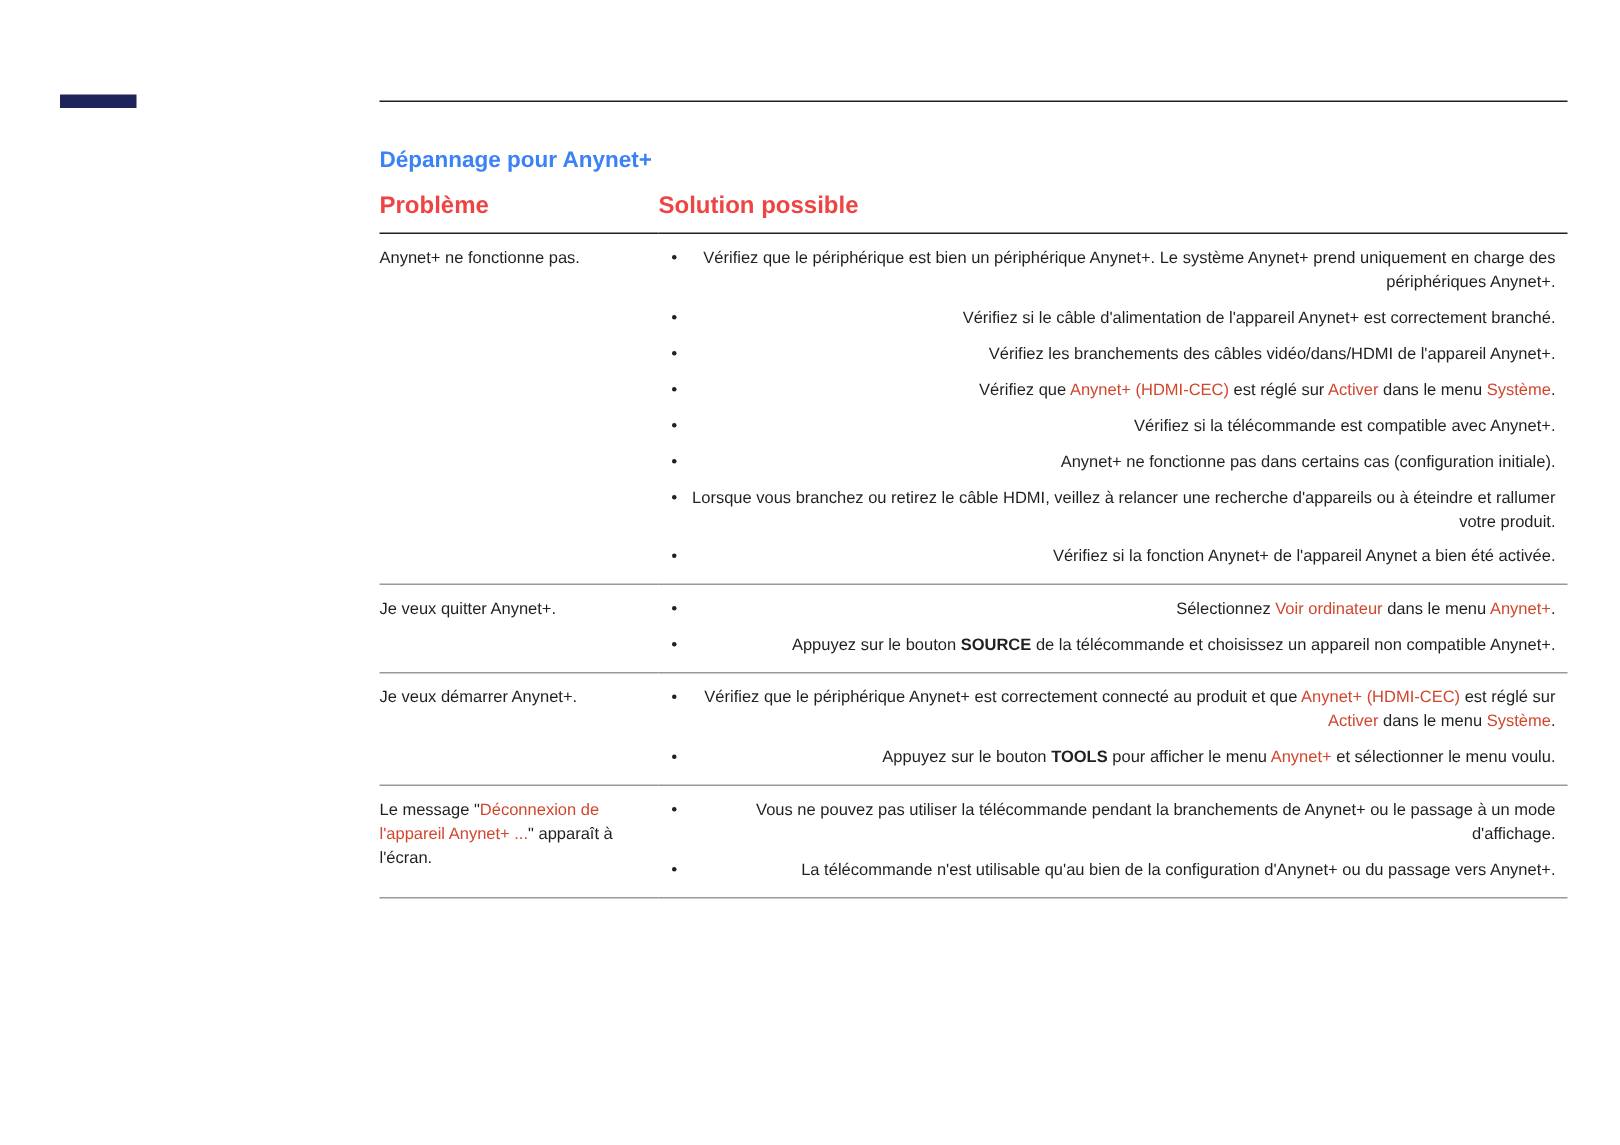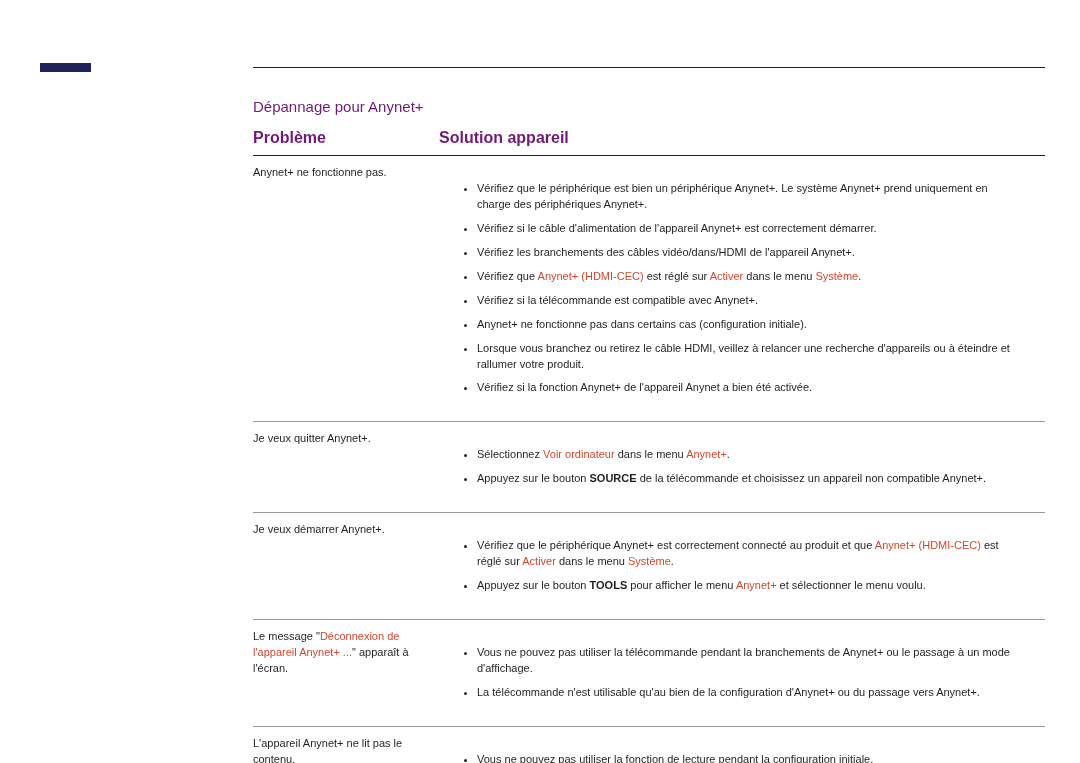--- a/index.html
+++ b/index.html
@@ -35,9 +35,9 @@
   }
   .section-title {
     font-size: 15px;
-    font-weight: 400;
+    font-weight: 700;
     margin: 0 0 14px 0;
-    color: #701a75;
+    color: #3b82f6;
   }
   table.troubleshoot {
     border-collapse: collapse;

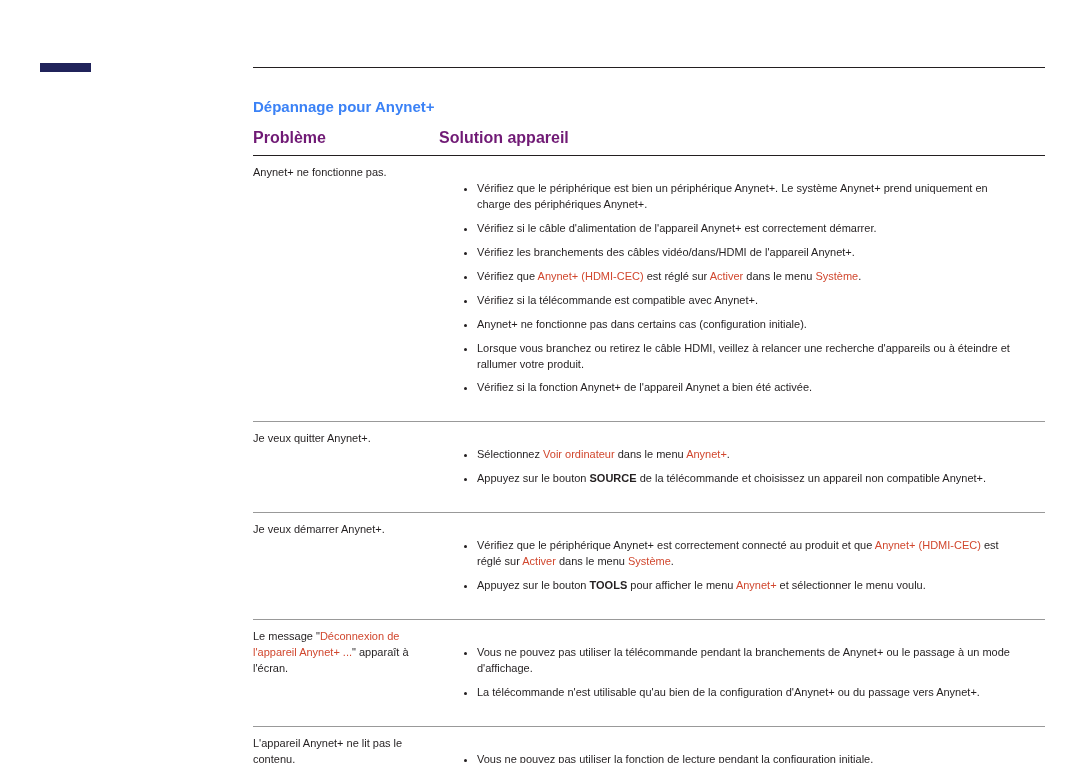--- a/index.html
+++ b/index.html
@@ -48,7 +48,7 @@
     text-align: left;
     font-size: 16px;
     font-weight: 600;
-    color: #701a75;
+    color: #ef4444;
     padding: 0 0 8px 0;
     vertical-align: bottom;
   }

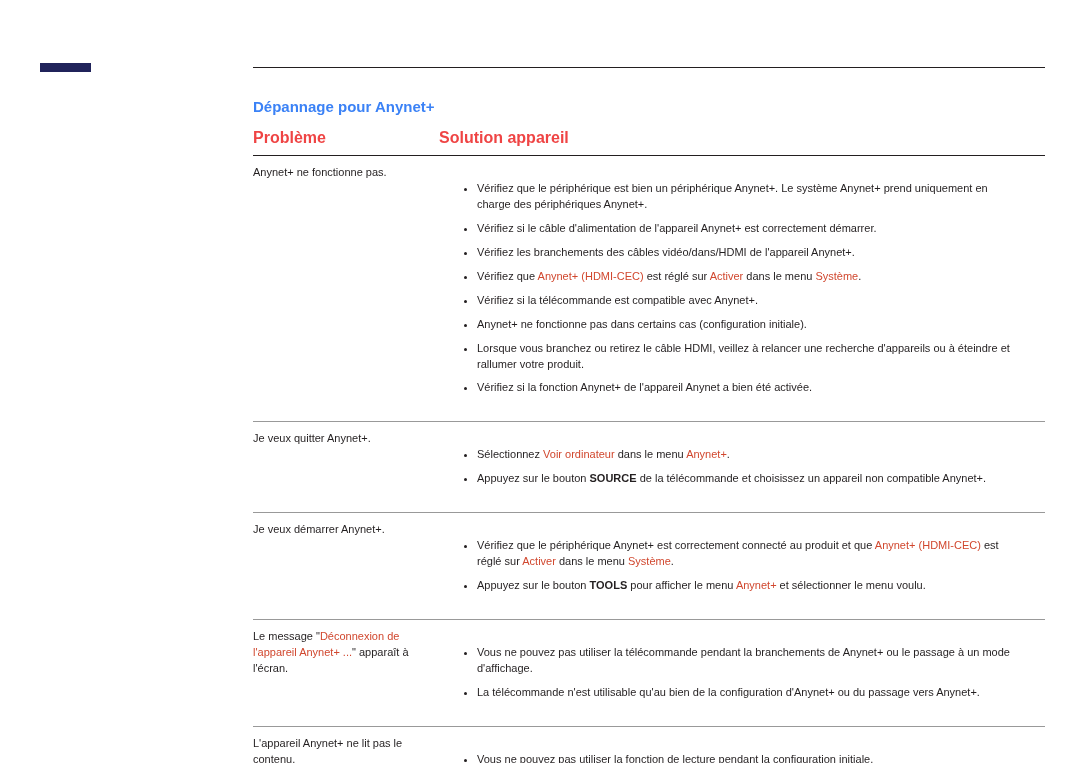--- a/index.html
+++ b/index.html
@@ -102,7 +102,7 @@
     <thead>
       <tr>
         <th>Problème</th>
-        <th>Solution appareil</th>
+        <th>Solution possible</th>
       </tr>
       <tr class="header-rule">
           <td colspan="2"></td>

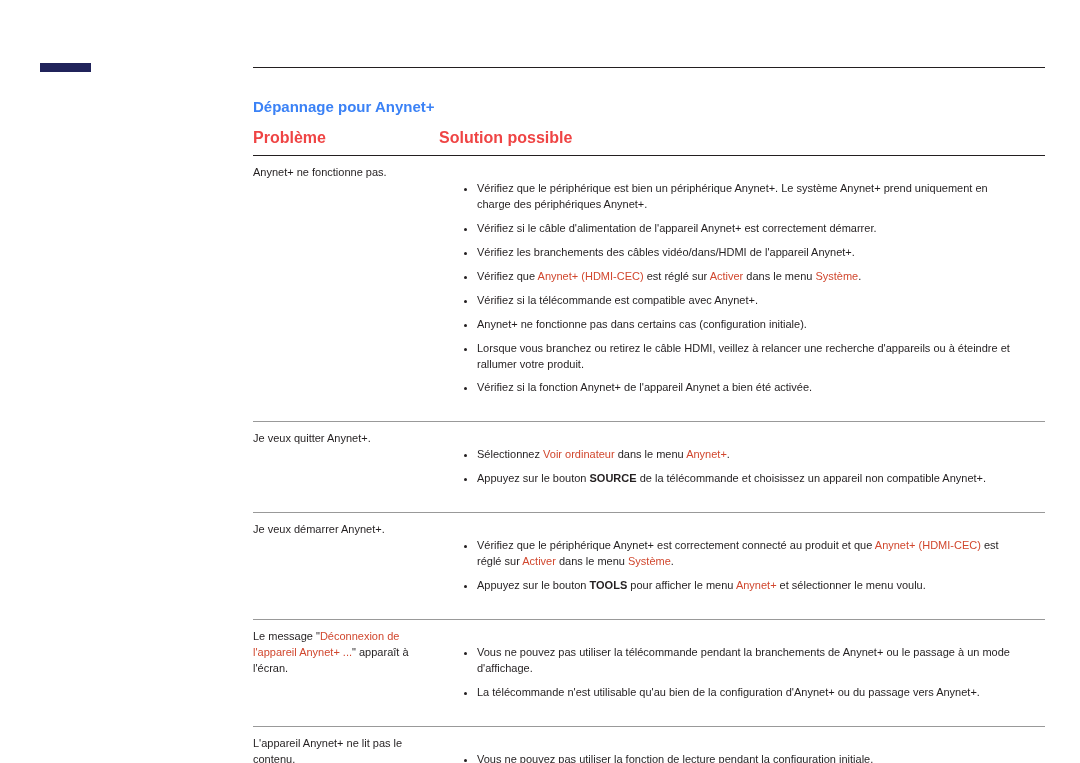--- a/index.html
+++ b/index.html
@@ -73,9 +73,10 @@
     line-height: 1.45;
   }
   ul.bullets {
-    margin: 16px;
+    margin: 0;
     padding: 0 0 0 22px;
     list-style-type: disc;
+    text-align: right;
   }
   ul.bullets li {
     padding: 0 0 8px 0;

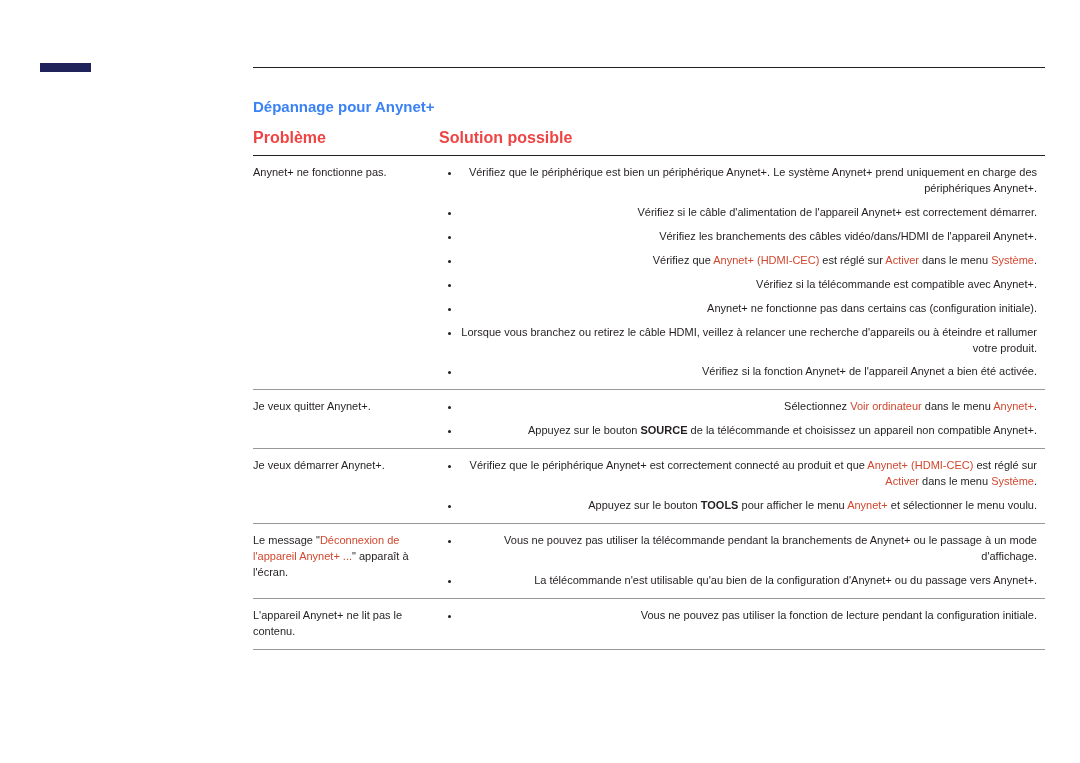--- a/index.html
+++ b/index.html
@@ -115,7 +115,7 @@
           <td class="solution">
             <ul class="bullets">
               <li>Vérifiez que le périphérique est bien un périphérique Anynet+. Le système Anynet+ prend uniquement en charge des périphériques Anynet+.</li>
-              <li>Vérifiez si le câble d'alimentation de l'appareil Anynet+ est correctement démarrer.</li>
+              <li>Vérifiez si le câble d'alimentation de l'appareil Anynet+ est correctement branché.</li>
               <li>Vérifiez les branchements des câbles vidéo/dans/HDMI de l'appareil Anynet+.</li>
               <li>Vérifiez que <span class="hl">Anynet+ (HDMI-CEC)</span> est réglé sur <span class="hl">Activer</span> dans le menu <span class="hl">Système</span>.</li>
               <li>Vérifiez si la télécommande est compatible avec Anynet+.</li>

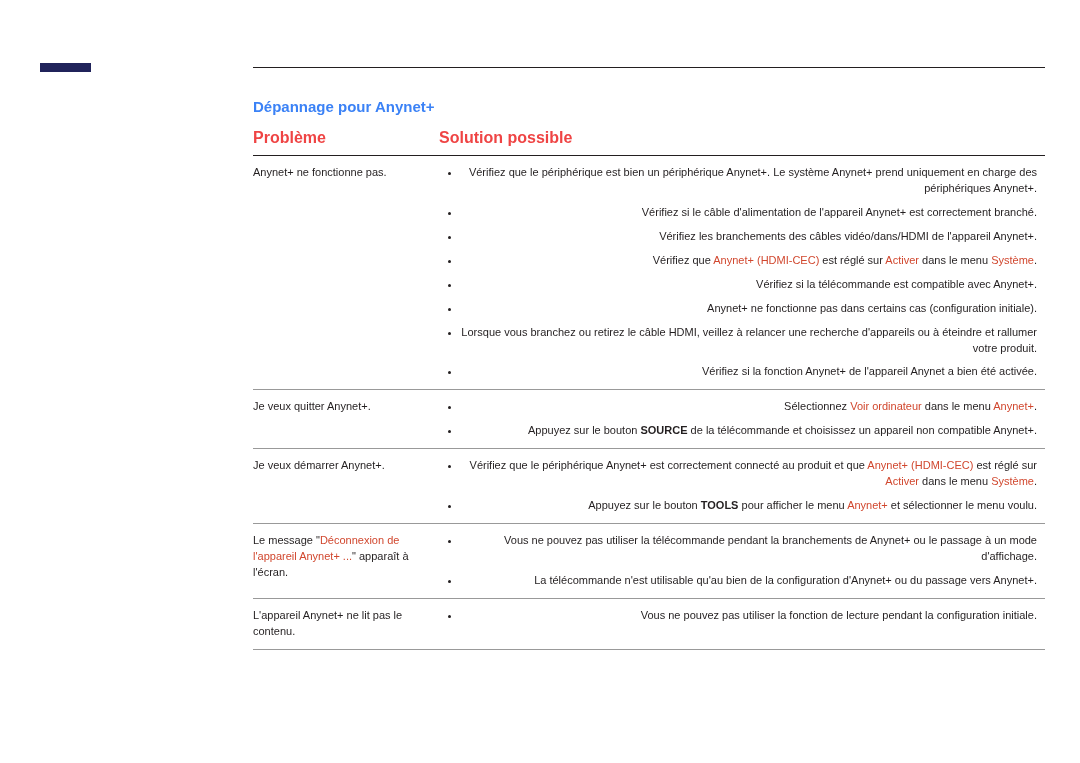--- a/index.html
+++ b/index.html
@@ -152,14 +152,6 @@
             </ul>
           </td>
         </tr>
-        <tr class="row">
-          <td class="problem">L'appareil Anynet+ ne lit pas le contenu.</td>
-          <td class="solution">
-            <ul class="bullets">
-              <li>Vous ne pouvez pas utiliser la fonction de lecture pendant la configuration initiale.</li>
-            </ul>
-          </td>
-        </tr>
       </tbody>
   </table>
 </div>

